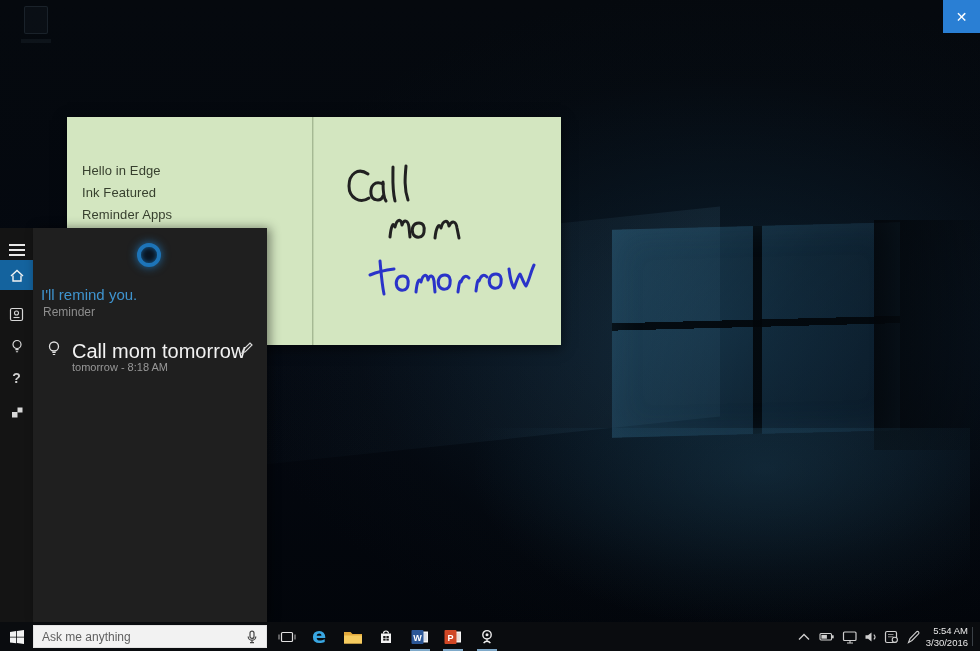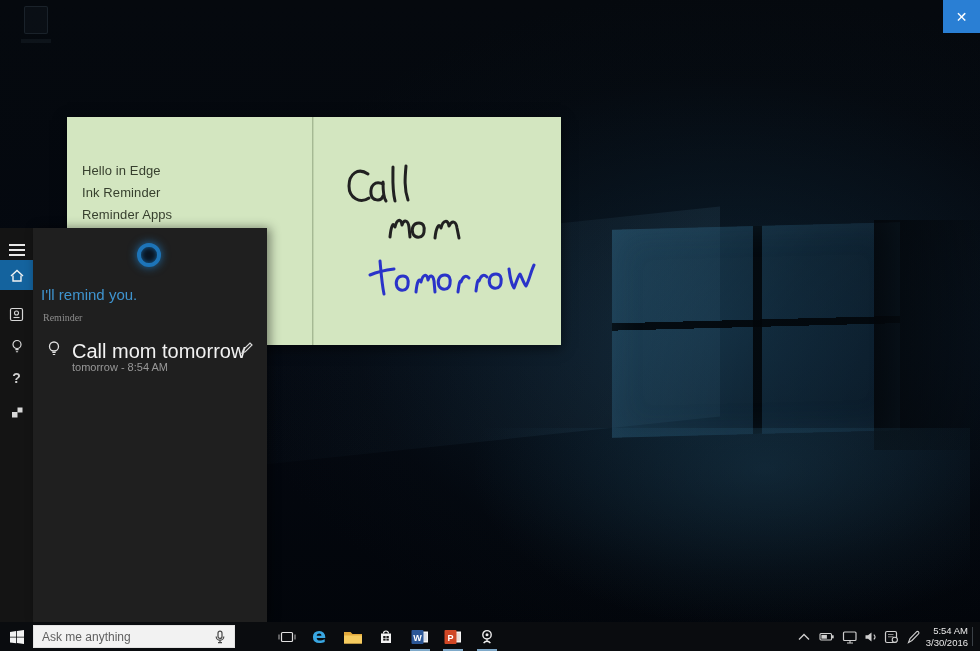--- a/index.html
+++ b/index.html
@@ -113,7 +113,7 @@
   <div class="notes">
     <div class="note-list">
       <div>Hello in Edge</div>
-      <div>Ink Reminder</div>
+      <div>Ink Featured</div>
       <div>Reminder Apps</div>
     </div>
     <div class="notes-divider"></div>

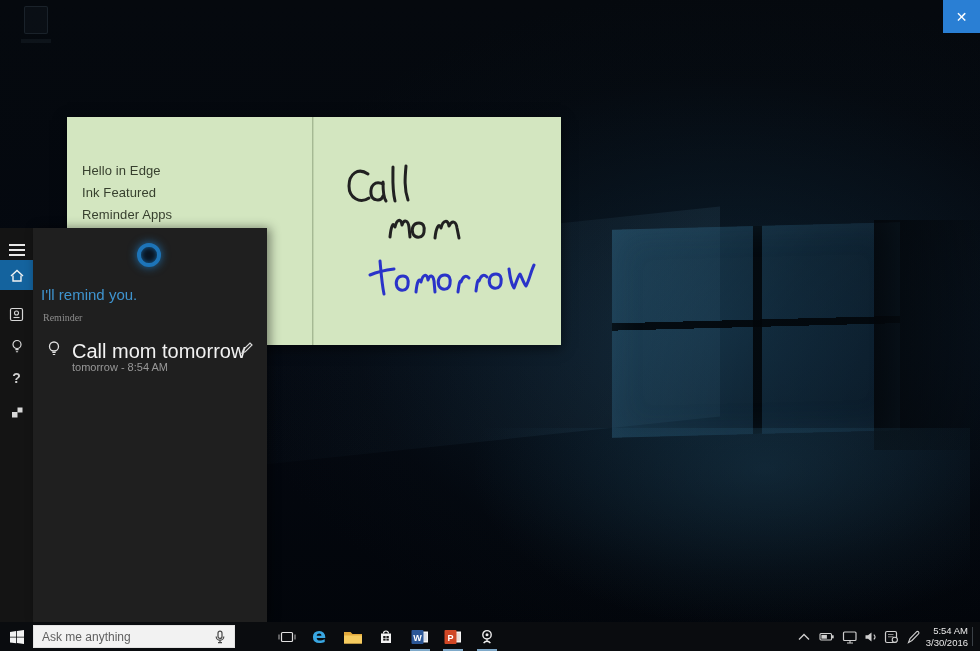--- a/index.html
+++ b/index.html
@@ -63,7 +63,7 @@
     border:4px solid #1d74b8;background:#0a1522;
     box-shadow:0 0 10px rgba(32,125,195,.85), inset 0 0 5px rgba(32,125,195,.7);}
   .heading{position:absolute;left:8px;top:58px;font-size:15px;color:#3f94cf;}
-  .sectionlbl{position:absolute;left:10px;top:84px;font-size:10px;color:#8d8d8d;font-family:Liberation Serif, serif;}
+  .sectionlbl{position:absolute;left:10px;top:77px;font-size:12px;color:#8d8d8d;}
   .rem-row{position:absolute;left:0;top:104px;width:234px;height:48px;}
   .rem-bulb{position:absolute;left:13px;top:8px;}
   .rem-title{position:absolute;left:39px;top:8px;font-size:20px;color:#f2f2f2;white-space:nowrap;}

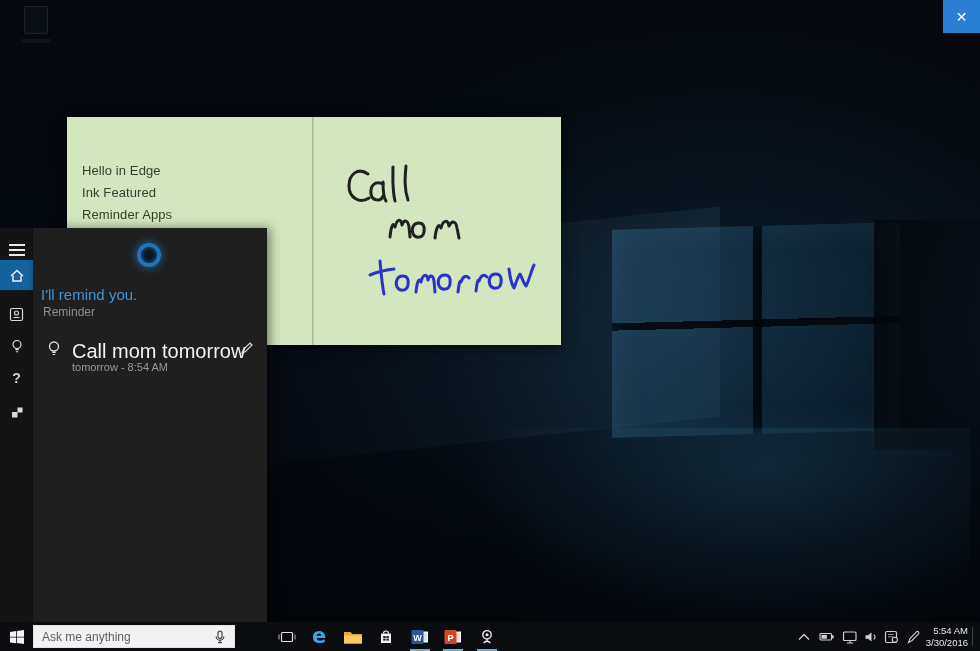--- a/index.html
+++ b/index.html
@@ -192,7 +192,7 @@
         <path d="M6.3,12.3 h3.4 M6.8,14.5 h2.4" stroke="#e0e0e0" stroke-width="1.2"></path>
       </svg>
       <div class="rem-title">Call mom tomorrow</div>
-      <div class="rem-time">tomorrow - 8:54 AM</div>
+      <div class="rem-time">tomorrow - 8:18 AM</div>
       <svg class="rem-edit" width="16" height="16" viewBox="0 0 16 16">
         <path d="M3,13.2 L4.2,9.8 L11,3 L13,5 L6.2,11.8 Z" fill="none" stroke="#dcdcdc" stroke-width="1.2"></path>
       </svg>

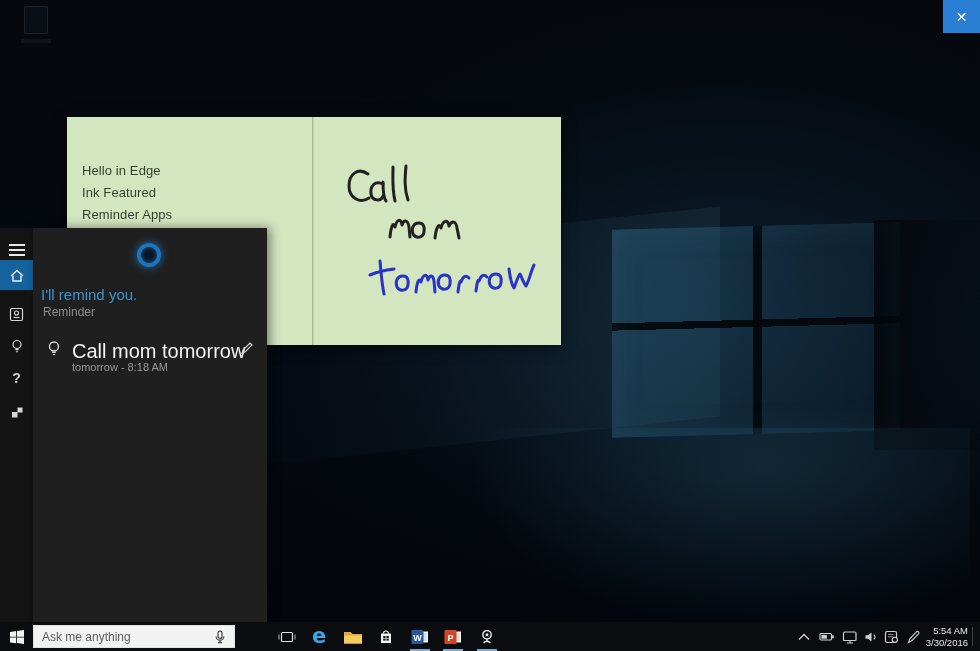--- a/index.html
+++ b/index.html
@@ -74,7 +74,7 @@
   .taskbar{position:absolute;left:0;top:622px;width:980px;height:29px;background:#0a0c0f;}
   .tb-btn{position:absolute;top:0;height:29px;display:flex;align-items:center;justify-content:center;}
   .start{left:0;width:33px;}
-  .searchbox{position:absolute;left:33px;top:3px;width:202px;height:23px;background:#f2f2f2;
+  .searchbox{position:absolute;left:33px;top:3px;width:234px;height:23px;background:#f2f2f2;
     display:flex;align-items:center;border:1px solid #e3e3e3;}
   .searchbox input{flex:1;border:0;outline:0;background:transparent;font-size:12px;color:#5a5a5a;
     padding:0 0 0 8px;font-family:"Liberation Sans",sans-serif;}

